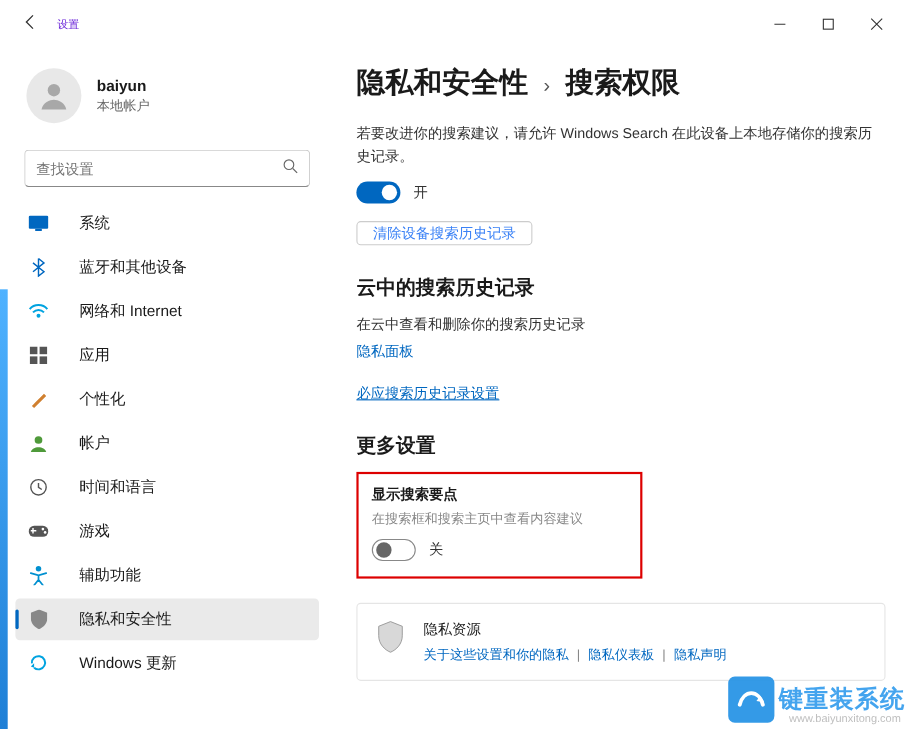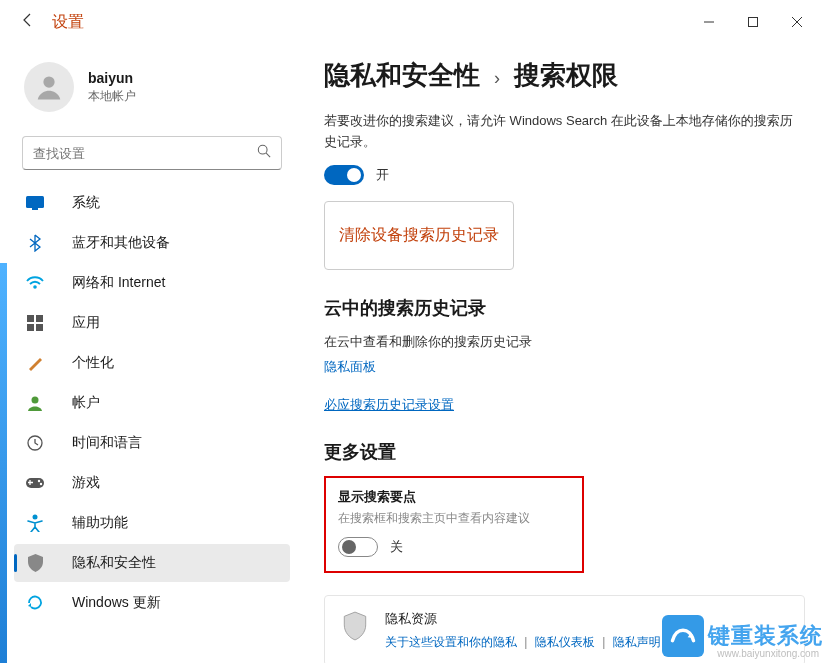--- a/index.html
+++ b/index.html
@@ -6,7 +6,7 @@
   body { font-family: "Microsoft YaHei", "Segoe UI", sans-serif; background: #fff; width: 829px; height: 663px; overflow: hidden; position: relative; }
   .titlebar { display: flex; align-items: center; height: 44px; padding: 0 10px; }
   .titlebar .back { width: 36px; text-align: center; font-size: 16px; color: #333; cursor: pointer; }
-  .titlebar .title { font-size: 16px; color: #c2410c; margin-left: 6px; }
+  .titlebar .title { font-size: 10px; color: #6d28d9; margin-left: 6px; }
   .titlebar .spacer { flex: 1; }
   .winbtn { width: 44px; height: 32px; display: flex; align-items: center; justify-content: center; color: #333; cursor: pointer; }
   .winbtn svg { display: block; }

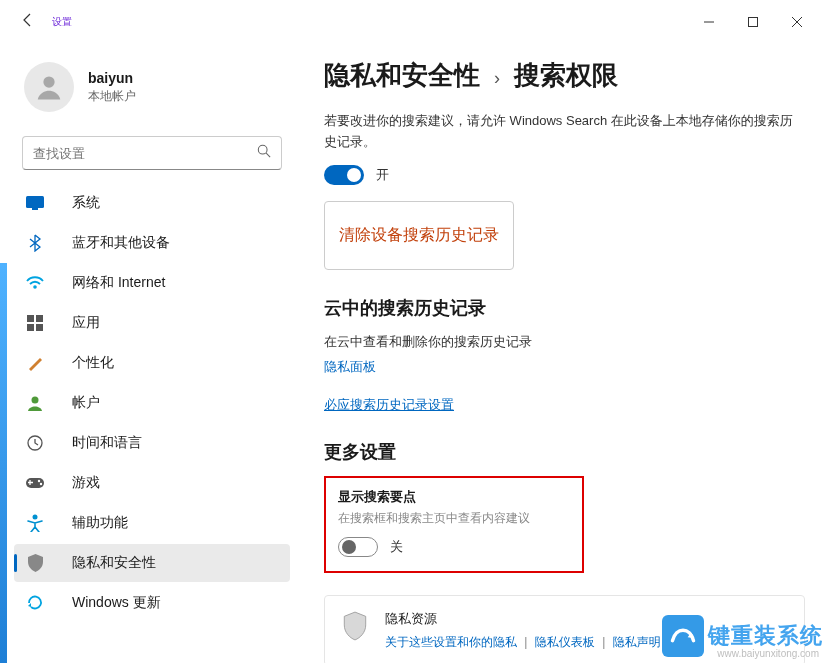--- a/index.html
+++ b/index.html
@@ -38,7 +38,7 @@
   .toggle.off { background: #fff; border: 1px solid #888; }
   .toggle.off .knob { position: absolute; left: 3px; top: 2px; width: 14px; height: 14px; border-radius: 50%; background: #666; }
   .tlabel { font-size: 13px; color: #333; }
-  .btn-outline { margin-top: 16px; border: 1px solid #ccc; background: #fff; border-radius: 4px; padding: 23px 14px; font-size: 16px; color: #c2410c; cursor: pointer; display: inline-block; }
+  .btn-outline { margin-top: 16px; border: 1px solid #ccc; background: #fff; border-radius: 4px; padding: 1px 14px; font-size: 13px; color: #3b82f6; cursor: pointer; display: inline-block; }
   .section-h { font-size: 18px; font-weight: 600; color: #1a1a1a; margin-top: 26px; margin-bottom: 12px; }
   .sub-h { font-size: 13px; font-weight: 600; color: #1a1a1a; margin-top: 4px; }
   .link { color: #0067c0; font-size: 13px; cursor: pointer; margin-top: 6px; display: inline-block; }

